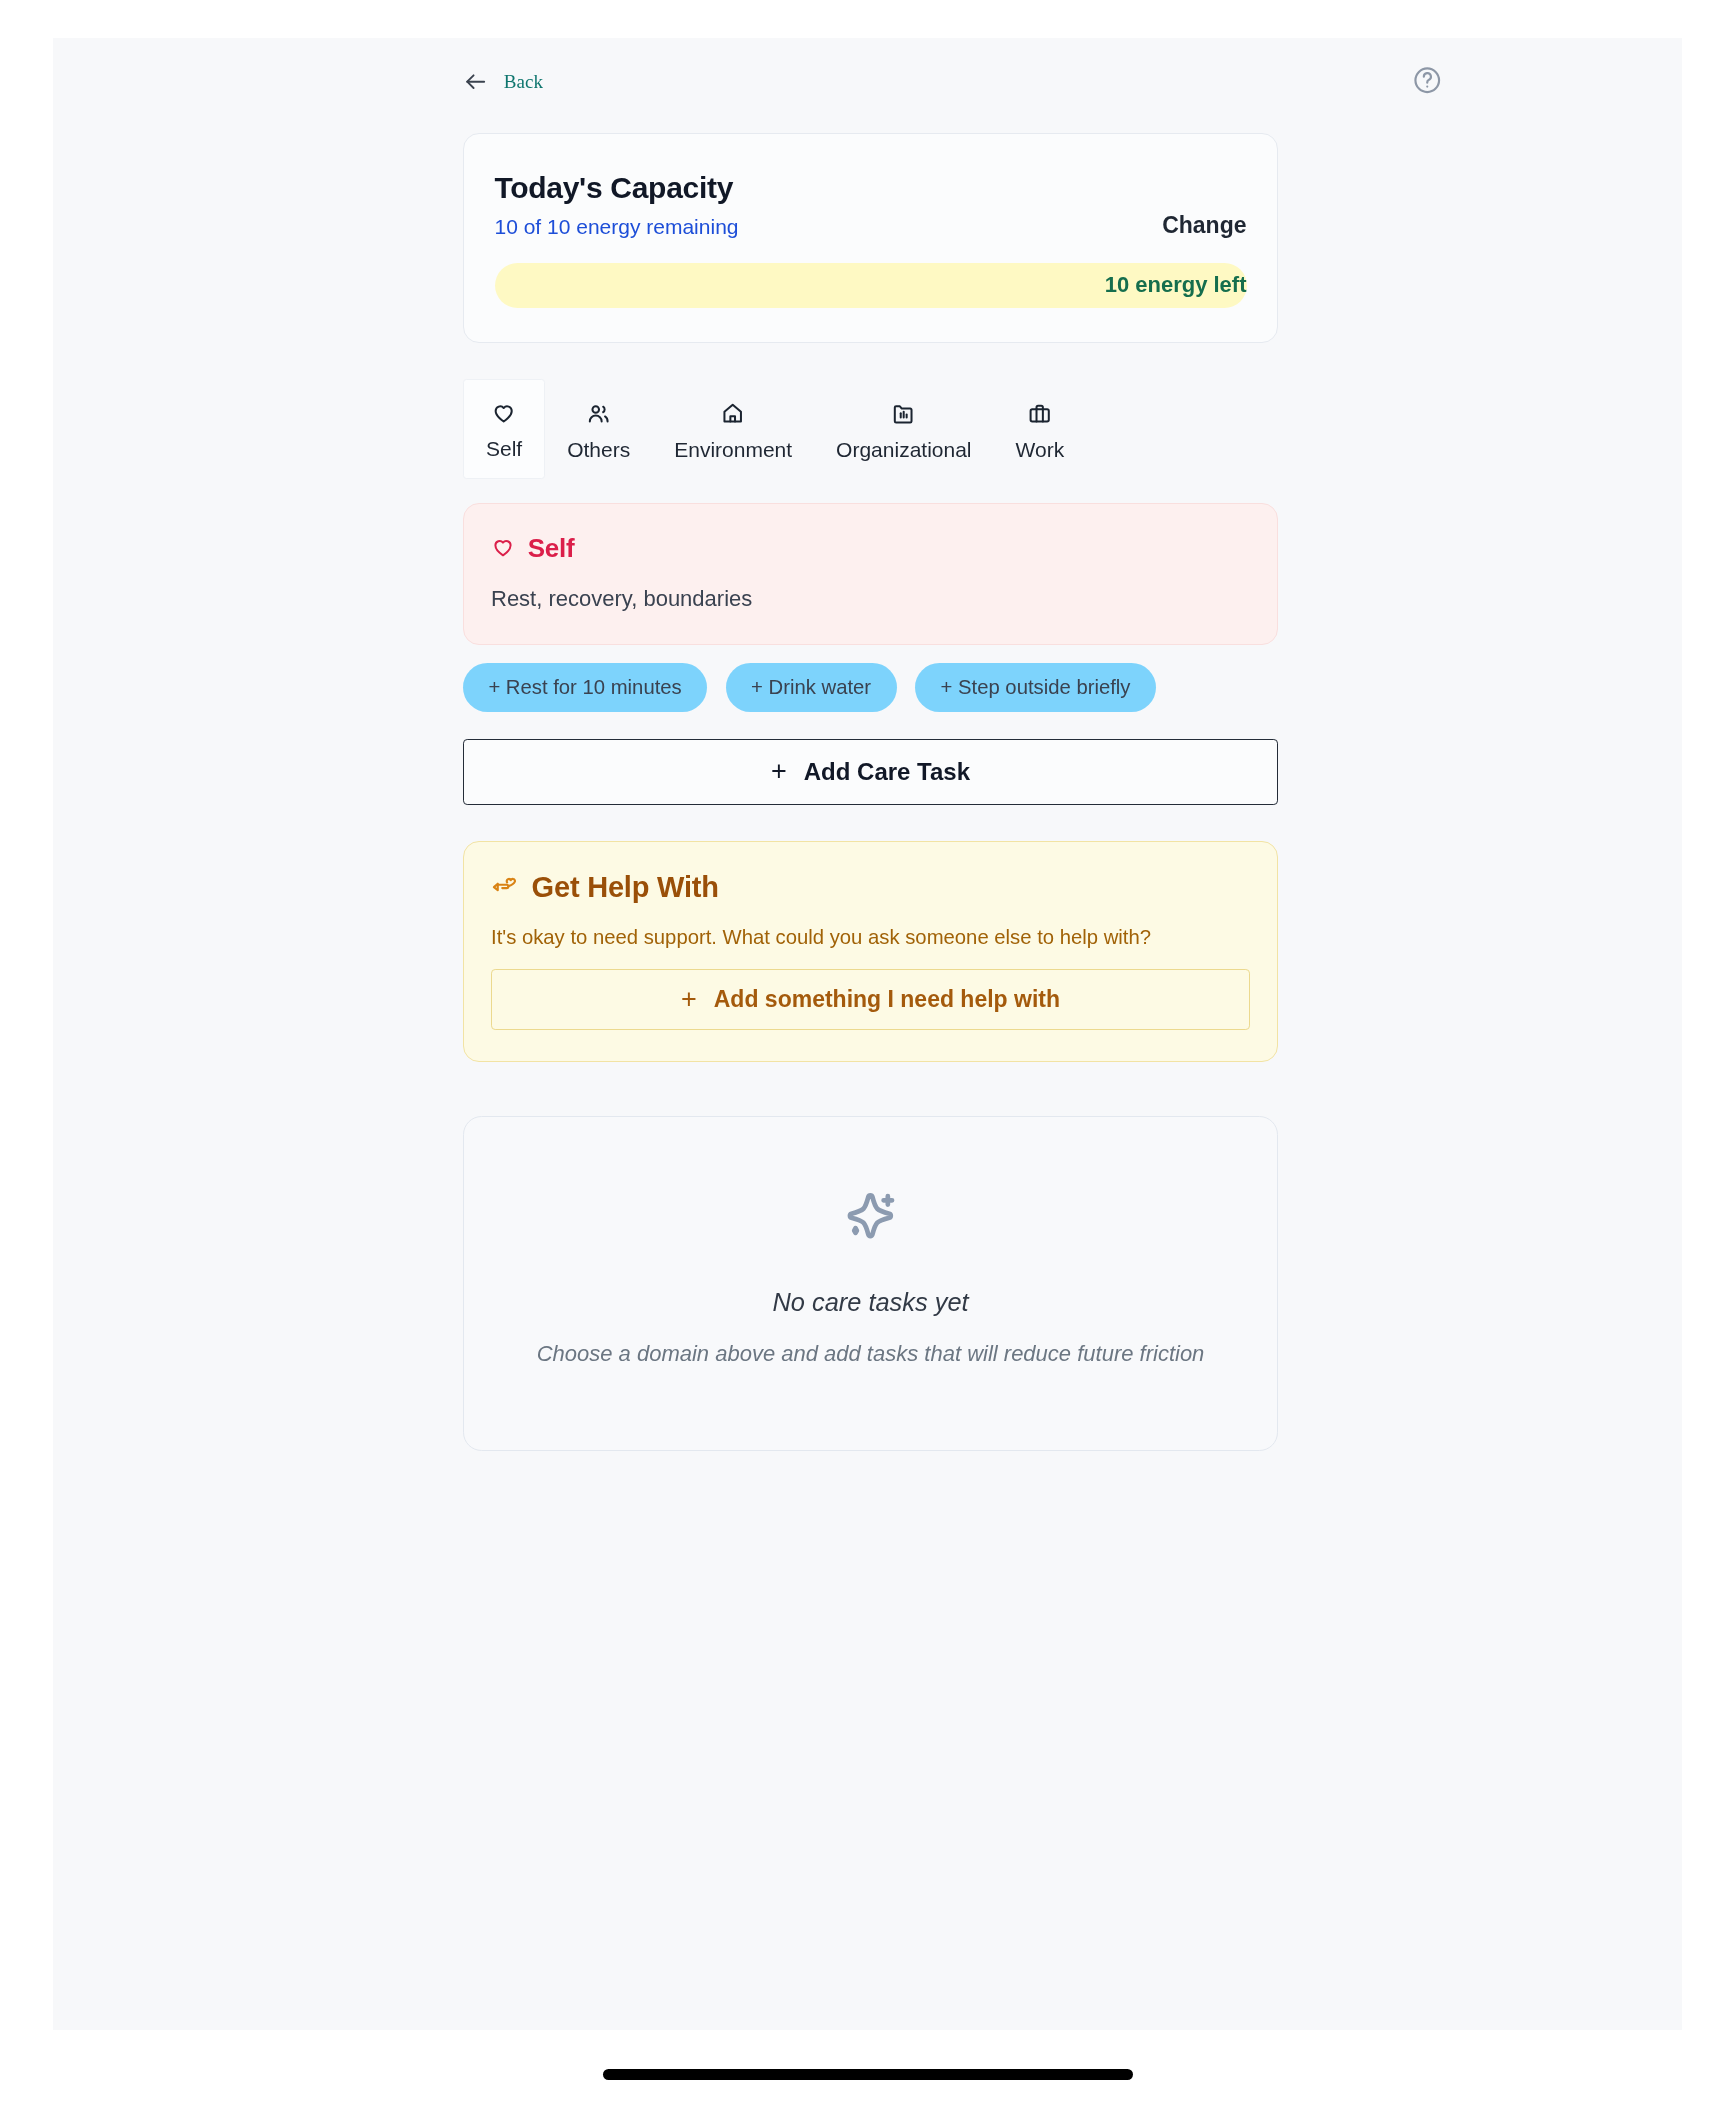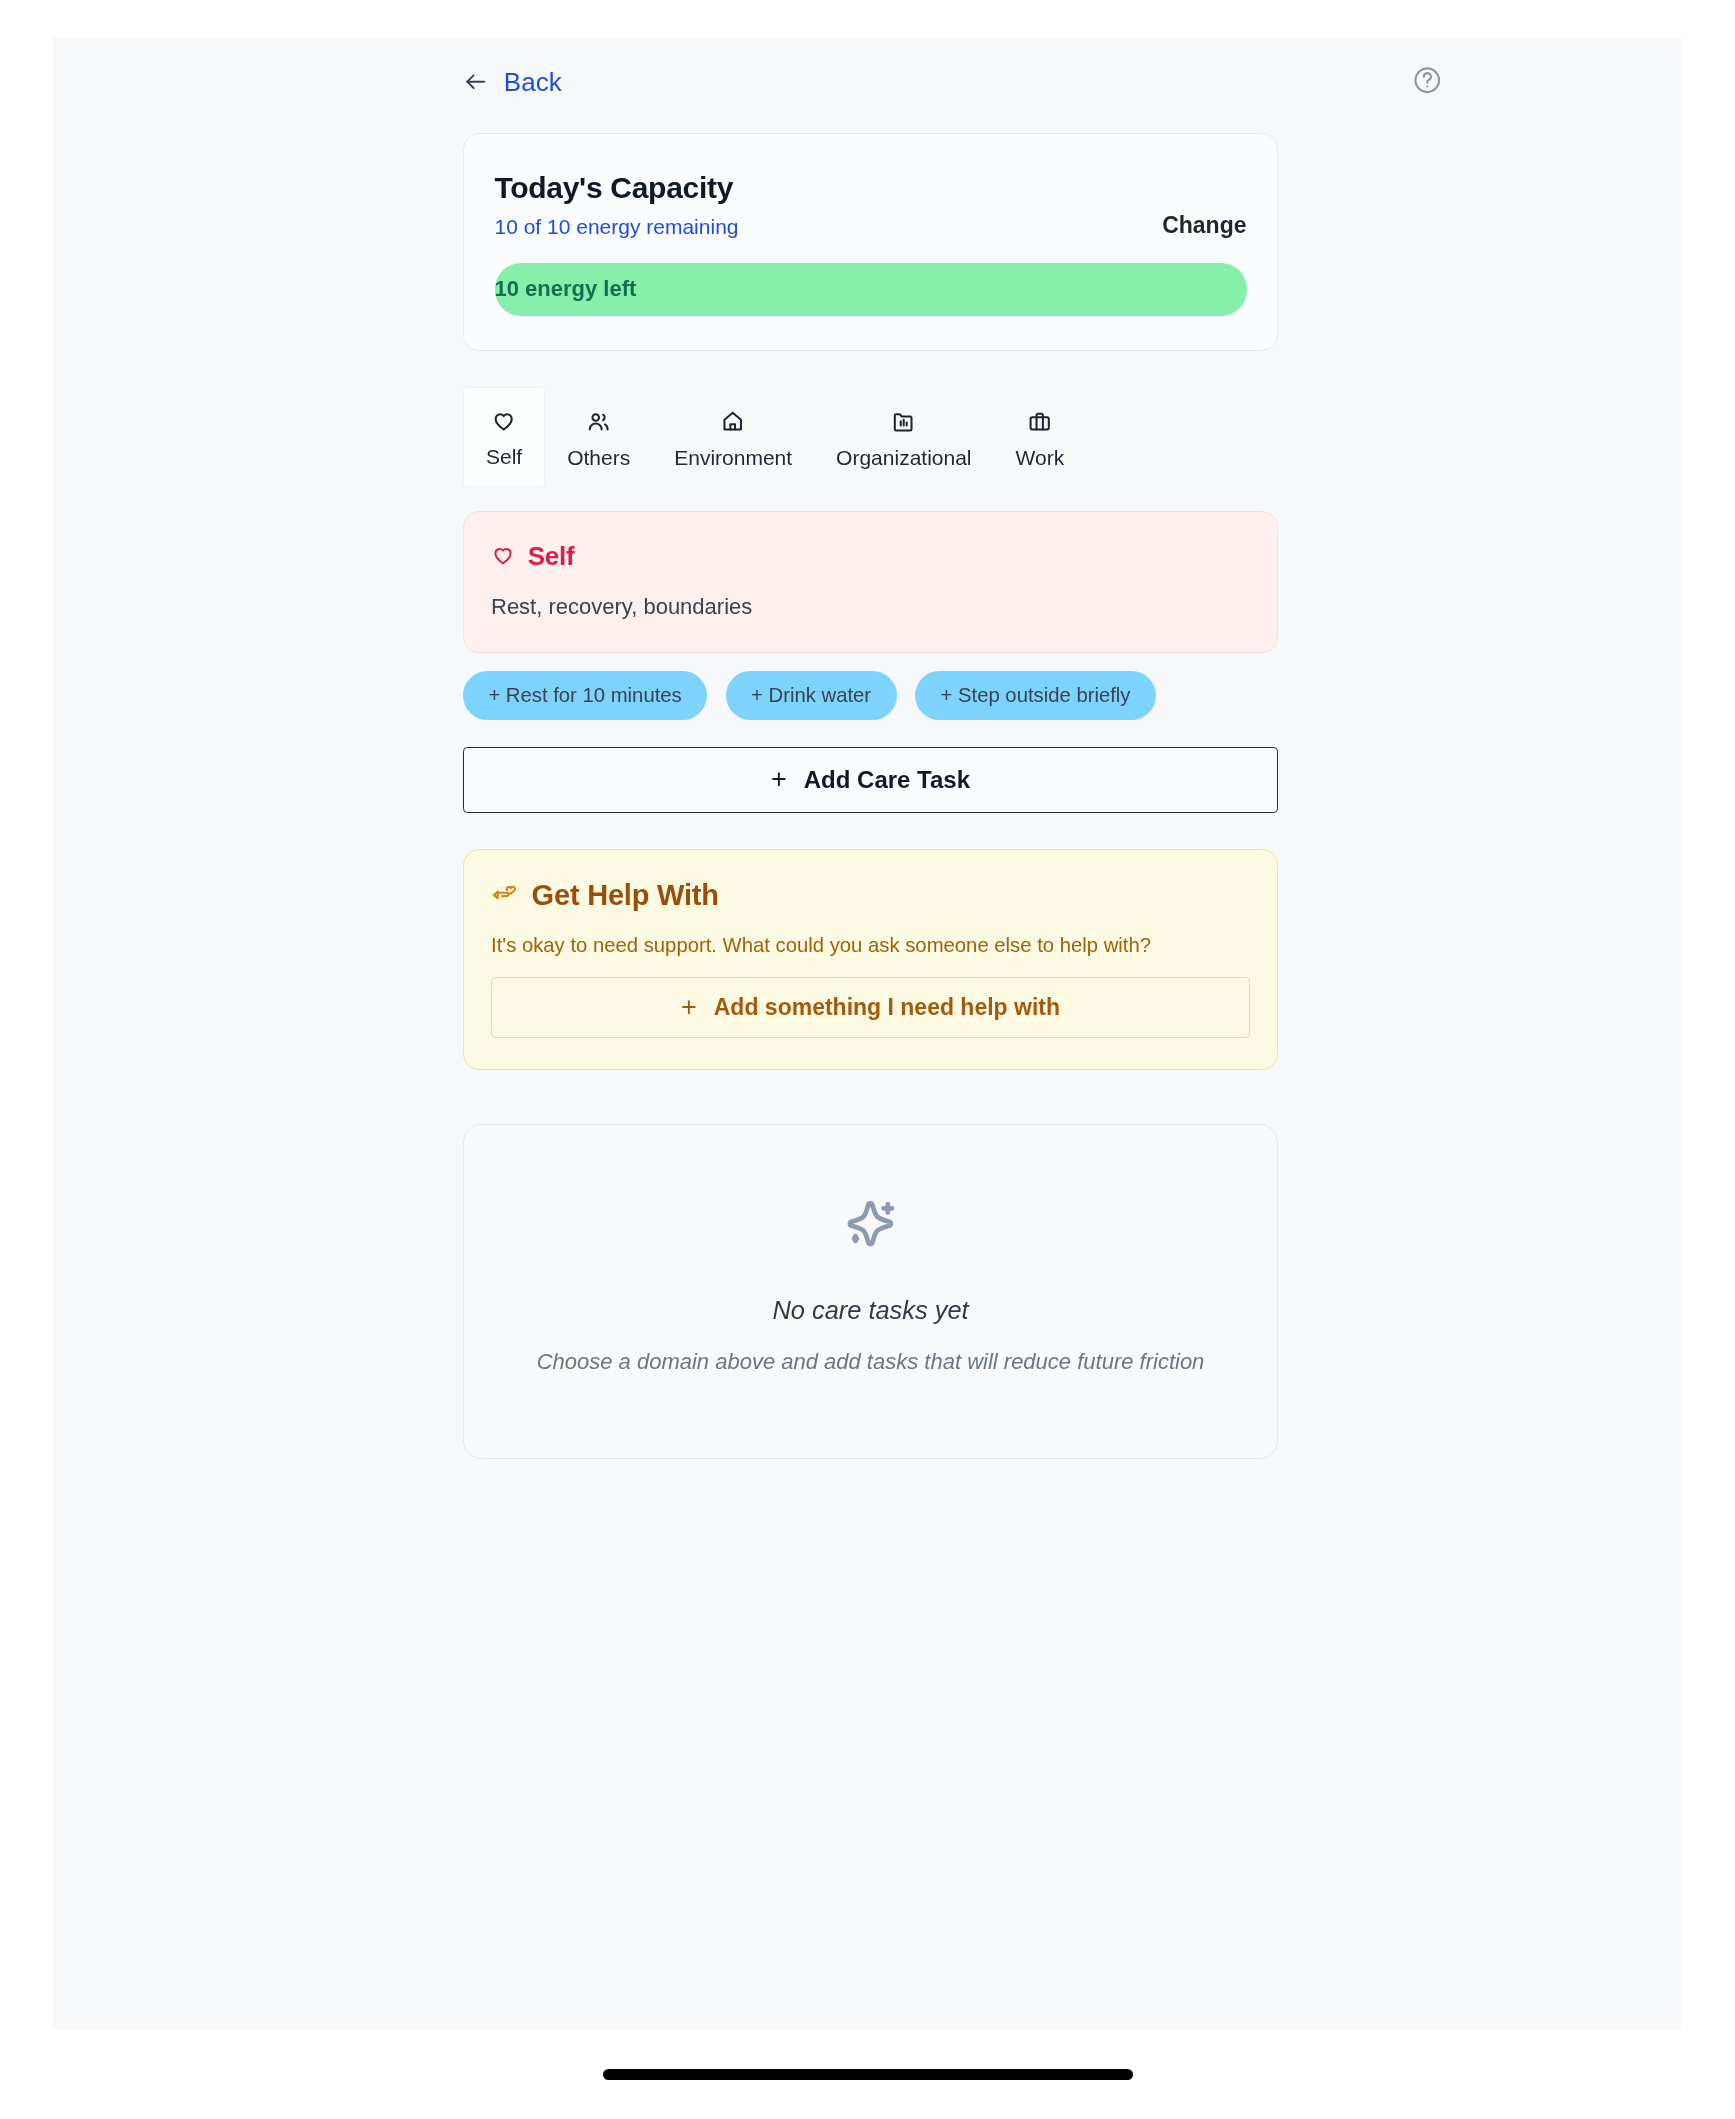--- a/index.html
+++ b/index.html
@@ -49,9 +49,10 @@
   }
   .back-arrow { width: 25.4px; height: 25.4px; display: block; }
   .back-label {
-    font-size: 26px;
-    color: #1d4ed8;
+    font-size: 19px;
+    color: #0f766e;
     letter-spacing: 0.1px;
+    font-family: Liberation Serif, serif;
   }
   .help-btn {
     width: 32px; height: 32px;

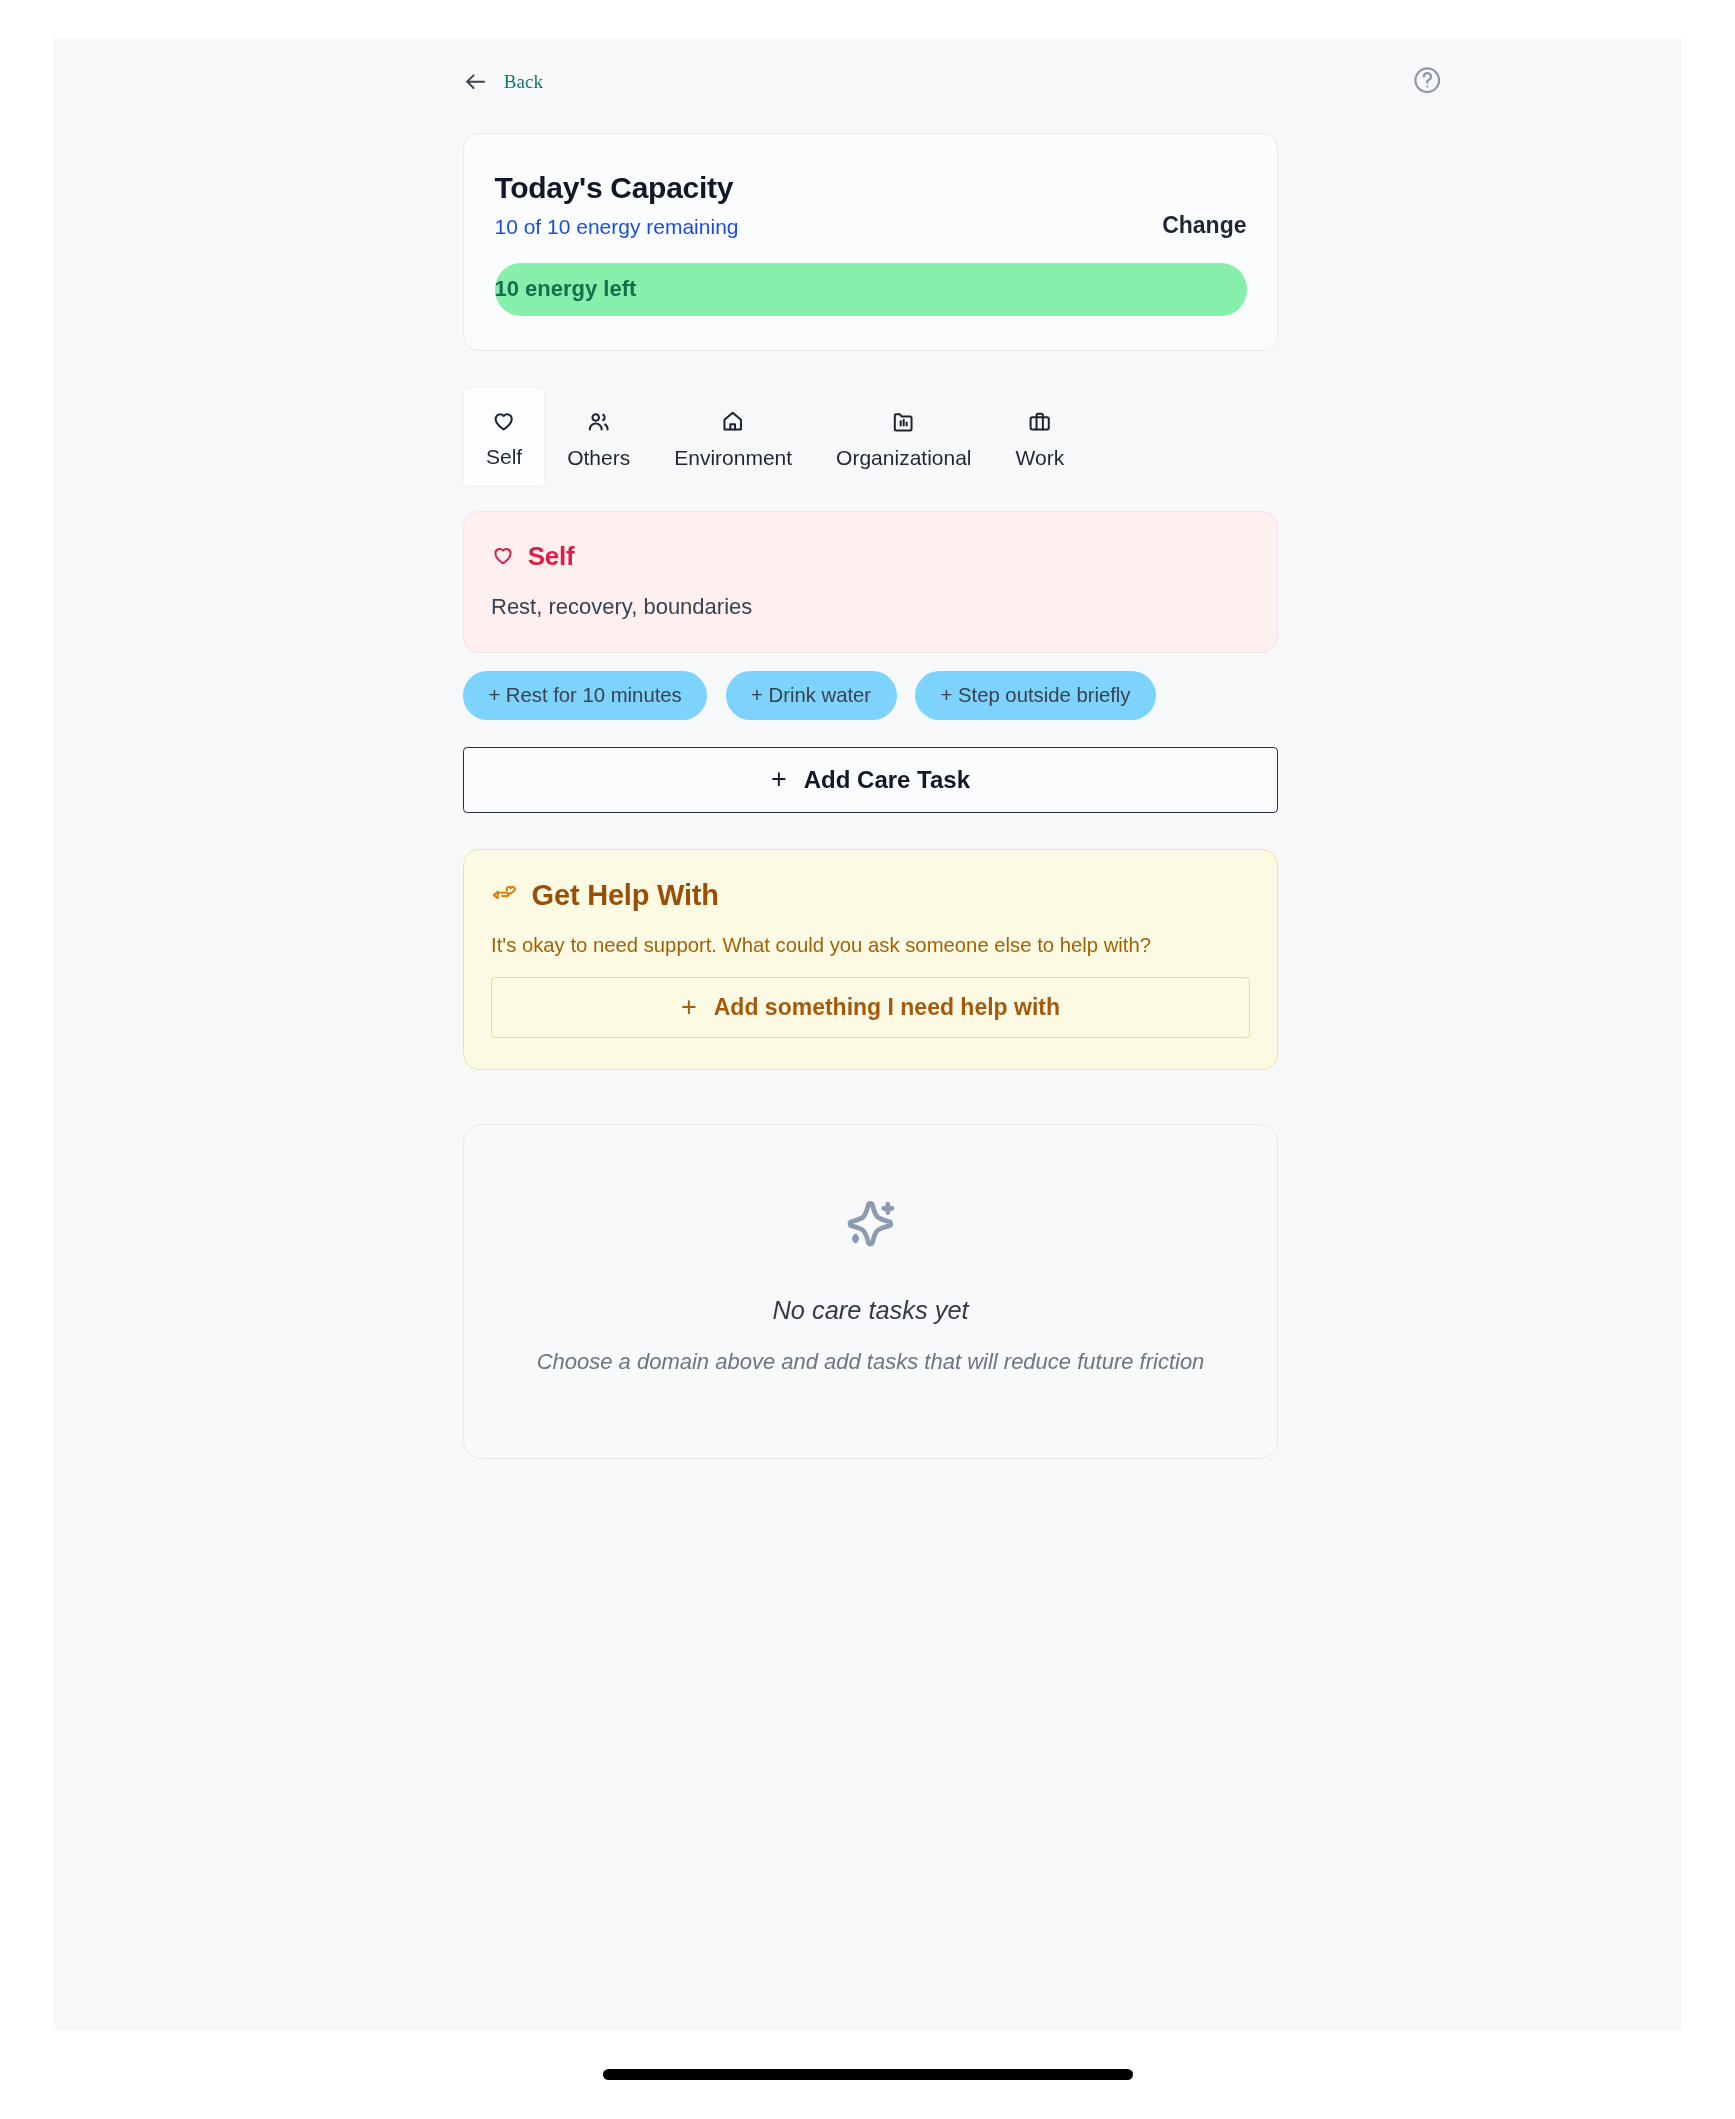--- a/index.html
+++ b/index.html
@@ -101,12 +101,12 @@
   }
   .energy-bar {
     margin-top: 24px;
-    height: 53px;
+    height: 45px;
     border-radius: 26px;
-    background: #86efac;
-    display: flex;
-    align-items: center;
-    justify-content: flex-start;
+    background: #fef9c3;
+    display: flex;
+    align-items: center;
+    justify-content: flex-end;
   }
   .energy-bar-label {
     font-size: 22px;

